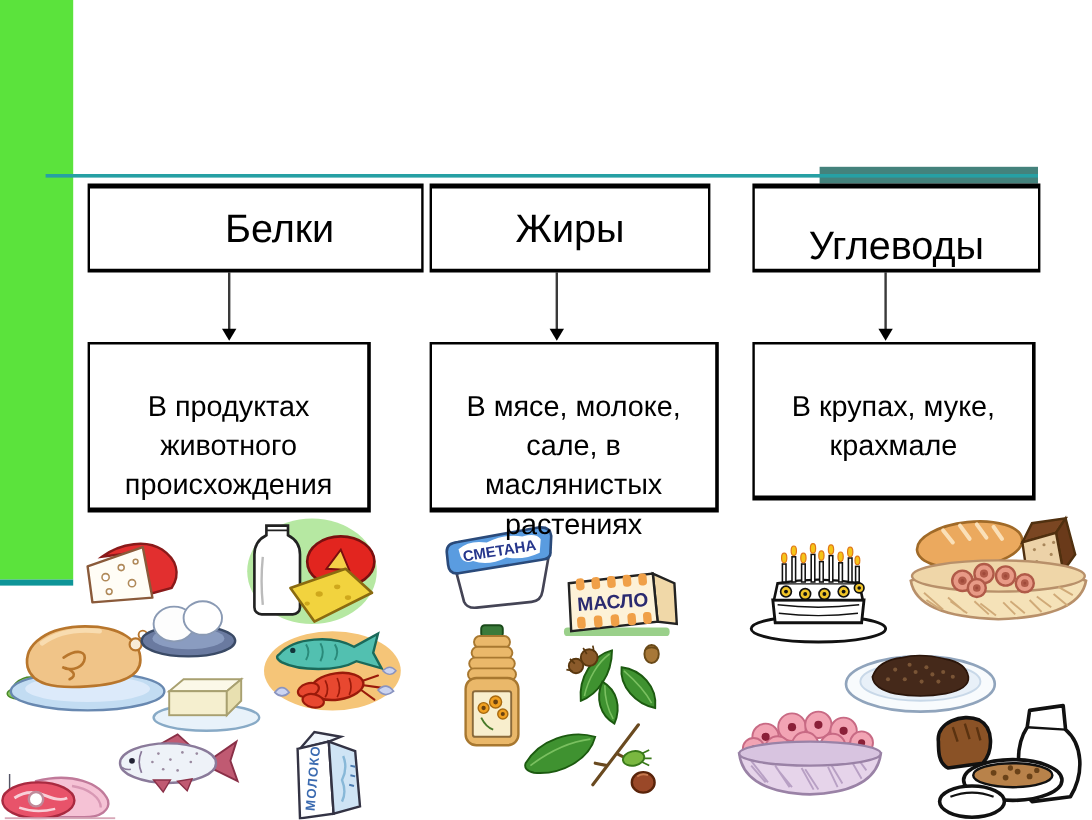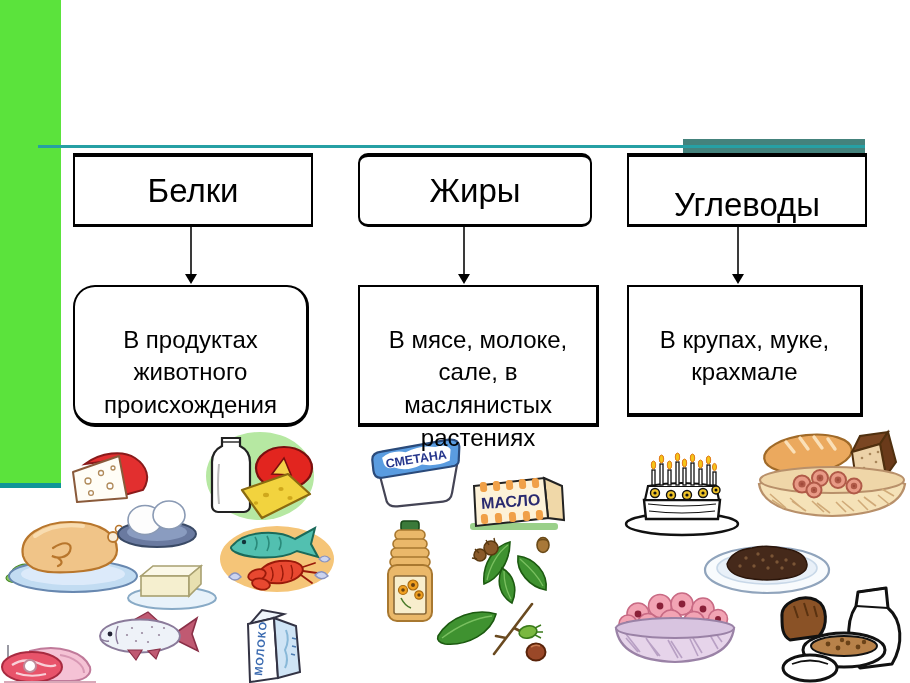--- a/index.html
+++ b/index.html
@@ -31,7 +31,7 @@
   <div class="header-accent-bar"></div>
   <div class="header-line"></div>
 
-  <div class="tbox" style="left:73px;top:153px;width:236px;height:67px;">
+  <div class="tbox" style="left:73px;top:153px;width:236px;height:67px;padding-left:40px;">
     <span>Белки</span>
   </div>
   <div class="tbox" style="left:358px;top:153px;width:230px;height:67px;border-radius:10px;">

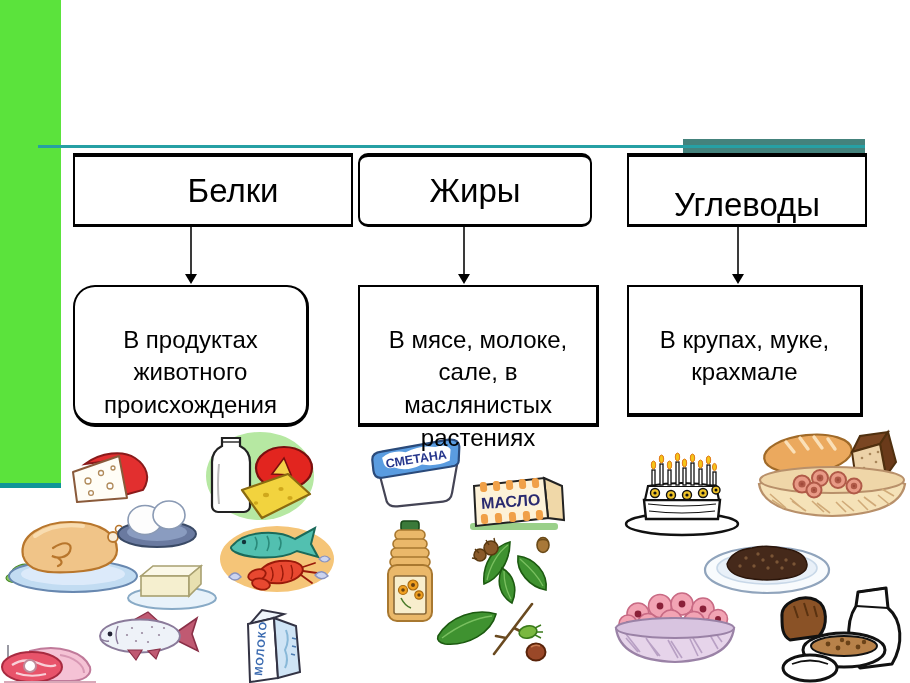--- a/index.html
+++ b/index.html
@@ -34,7 +34,7 @@
   <div class="tbox" style="left:73px;top:153px;width:236px;height:67px;padding-left:40px;">
     <span>Белки</span>
   </div>
-  <div class="tbox" style="left:358px;top:153px;width:230px;height:67px;border-radius:10px;">
+  <div class="tbox" style="left:358px;top:153px;width:230px;height:67px;">
     <span>Жиры</span>
   </div>
   <div class="tbox" style="left:627px;top:153px;width:236px;height:67px;align-items:flex-end;">

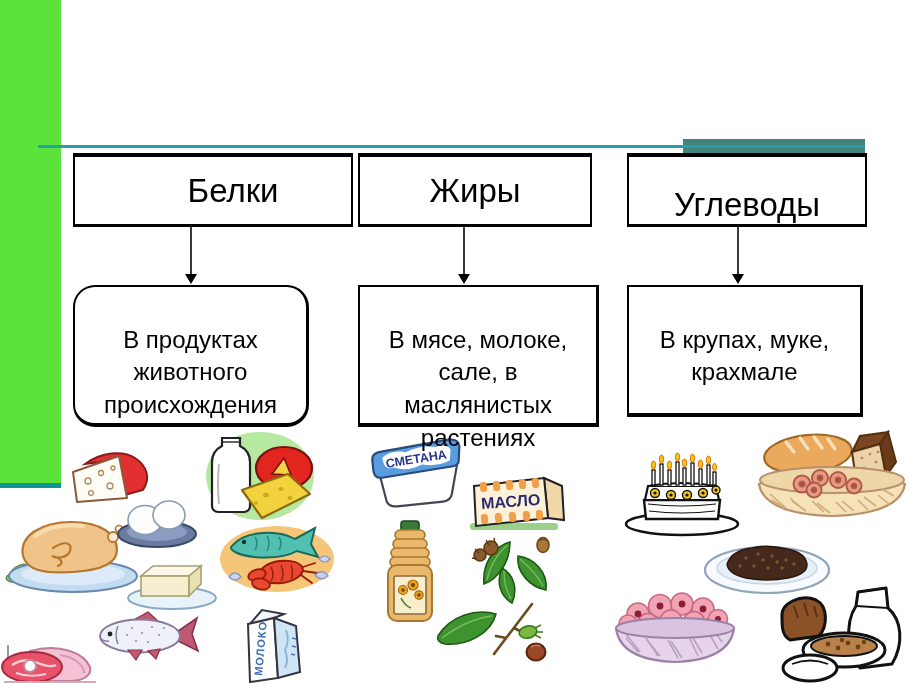--- a/index.html
+++ b/index.html
@@ -45,7 +45,7 @@
   <div class="arrow" style="left:463px;top:222px;height:53px;"></div>
   <div class="arrow" style="left:737px;top:222px;height:53px;"></div>
 
-  <div class="dbox" style="left:73px;top:285px;width:236px;height:142px;border-radius:22px;">
+  <div class="dbox" style="left:73px;top:285px;width:236px;height:142px;">
     <span>В продуктах
 животного
 происхождения</span>

